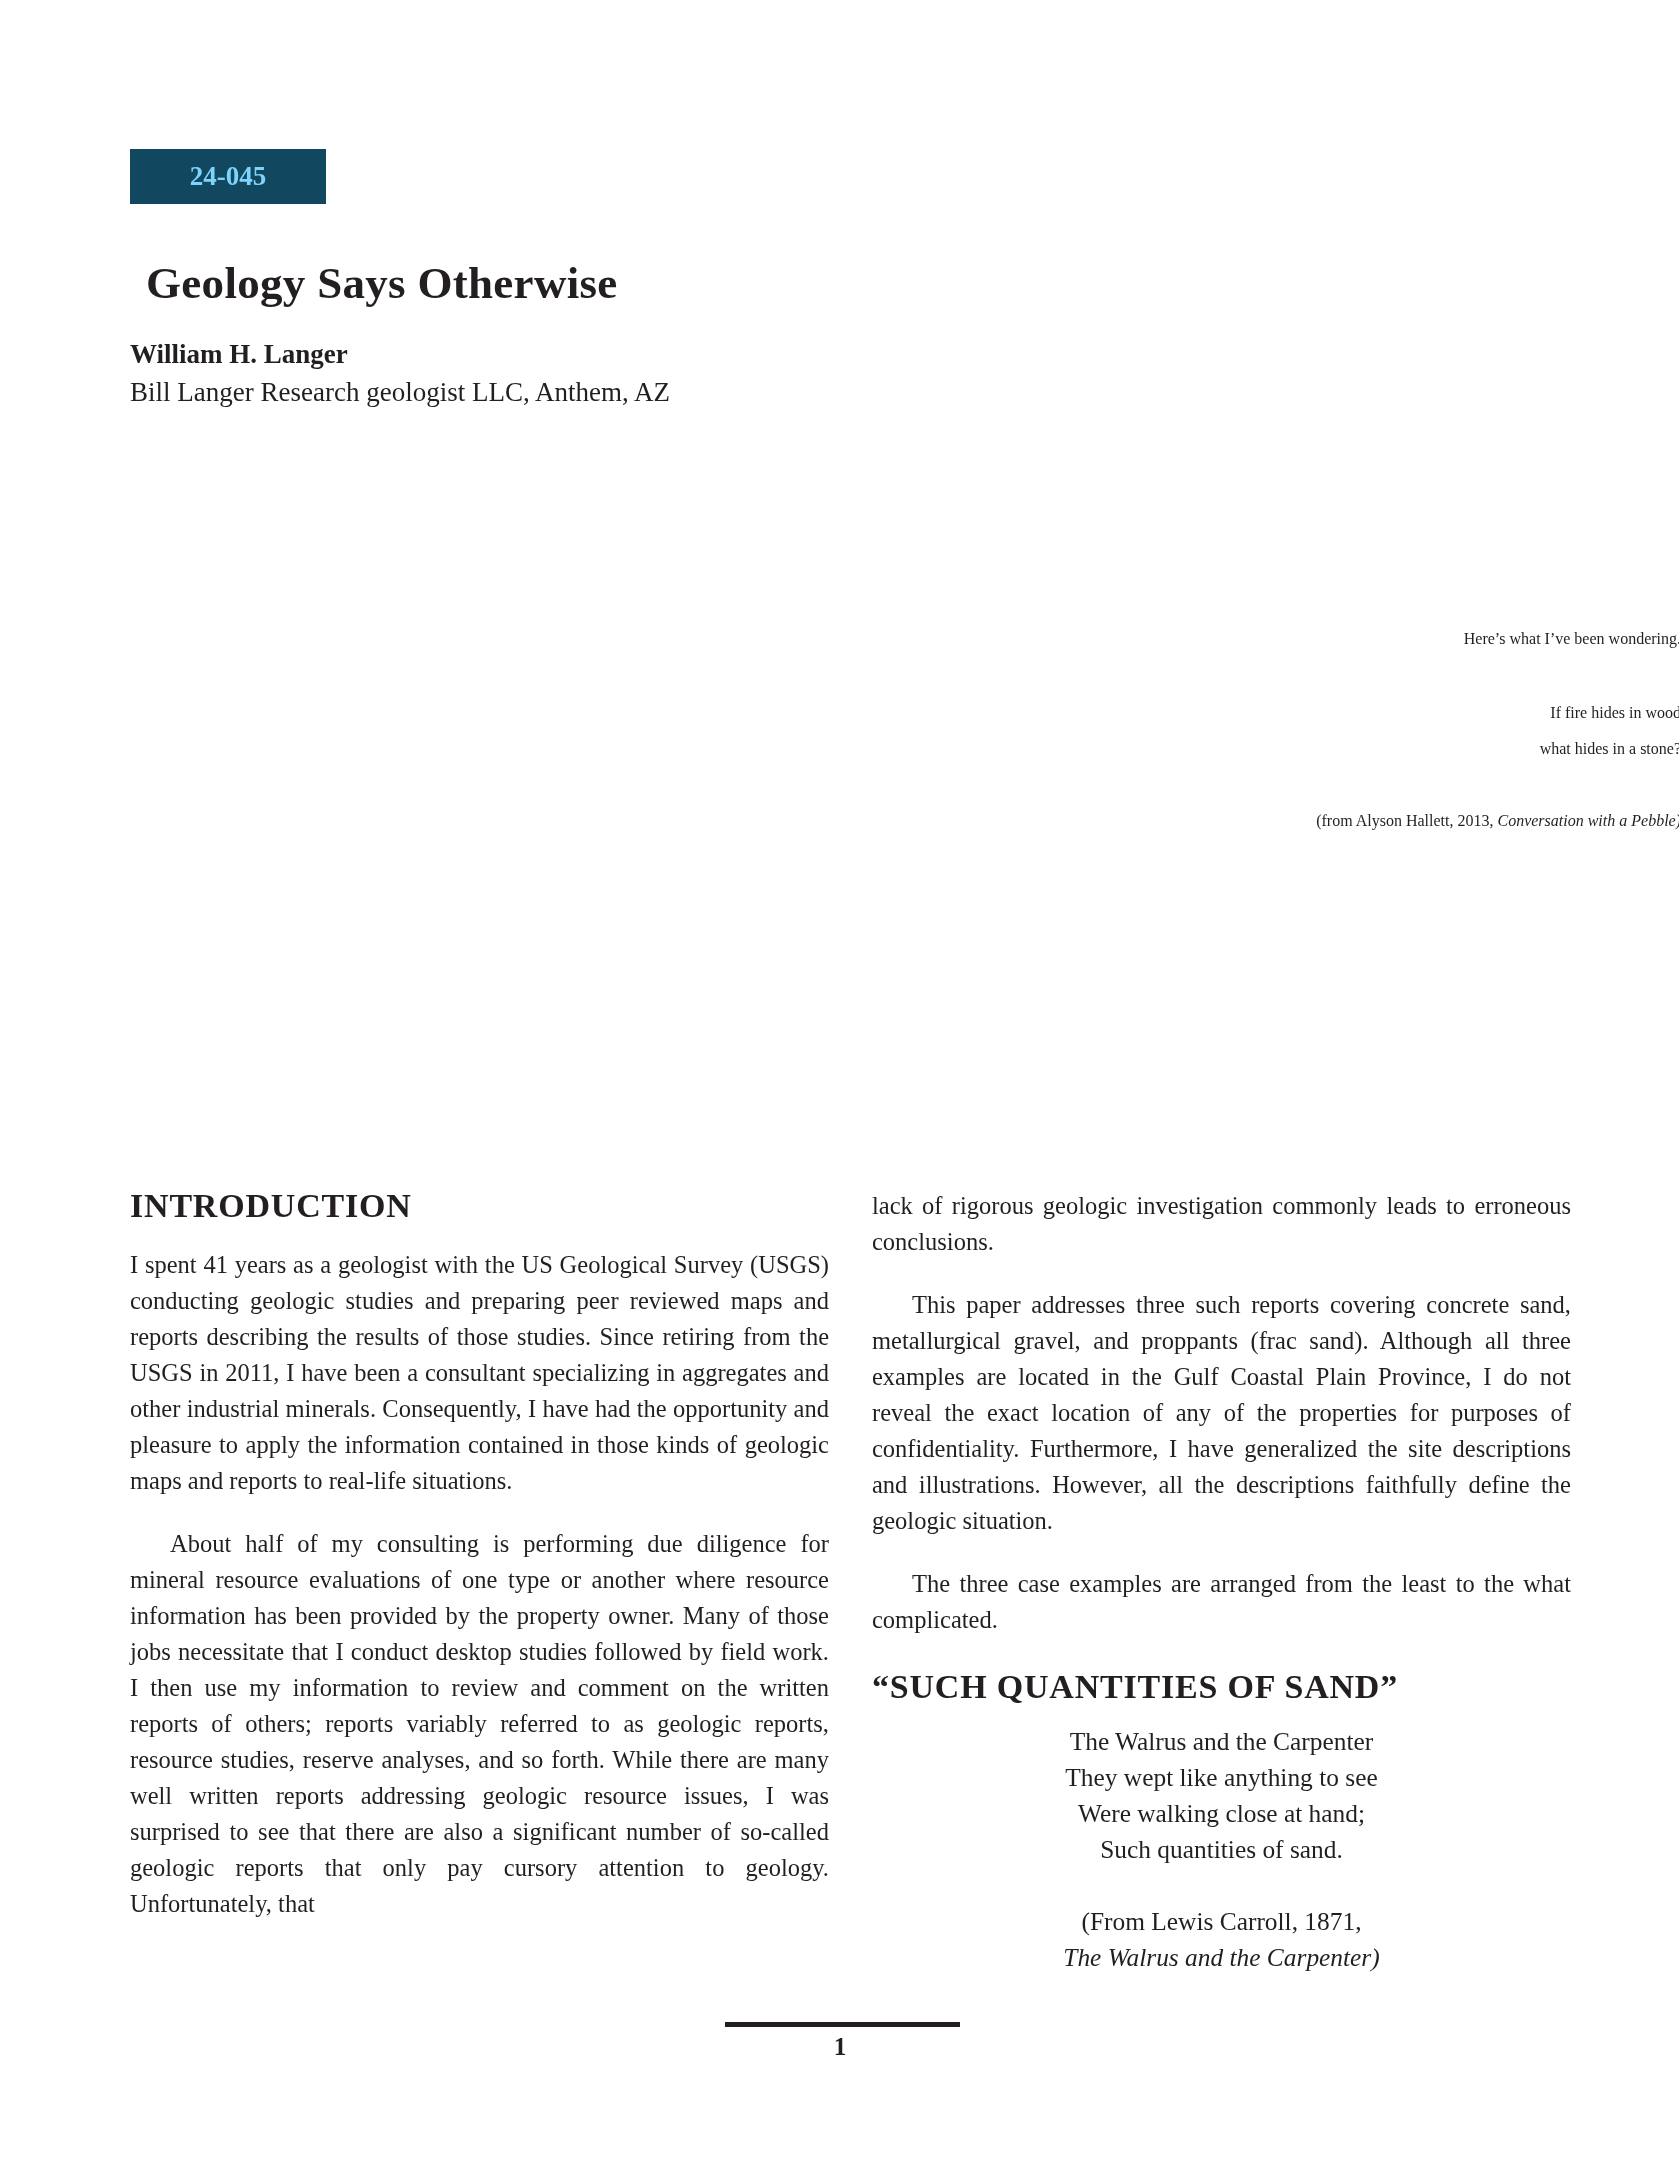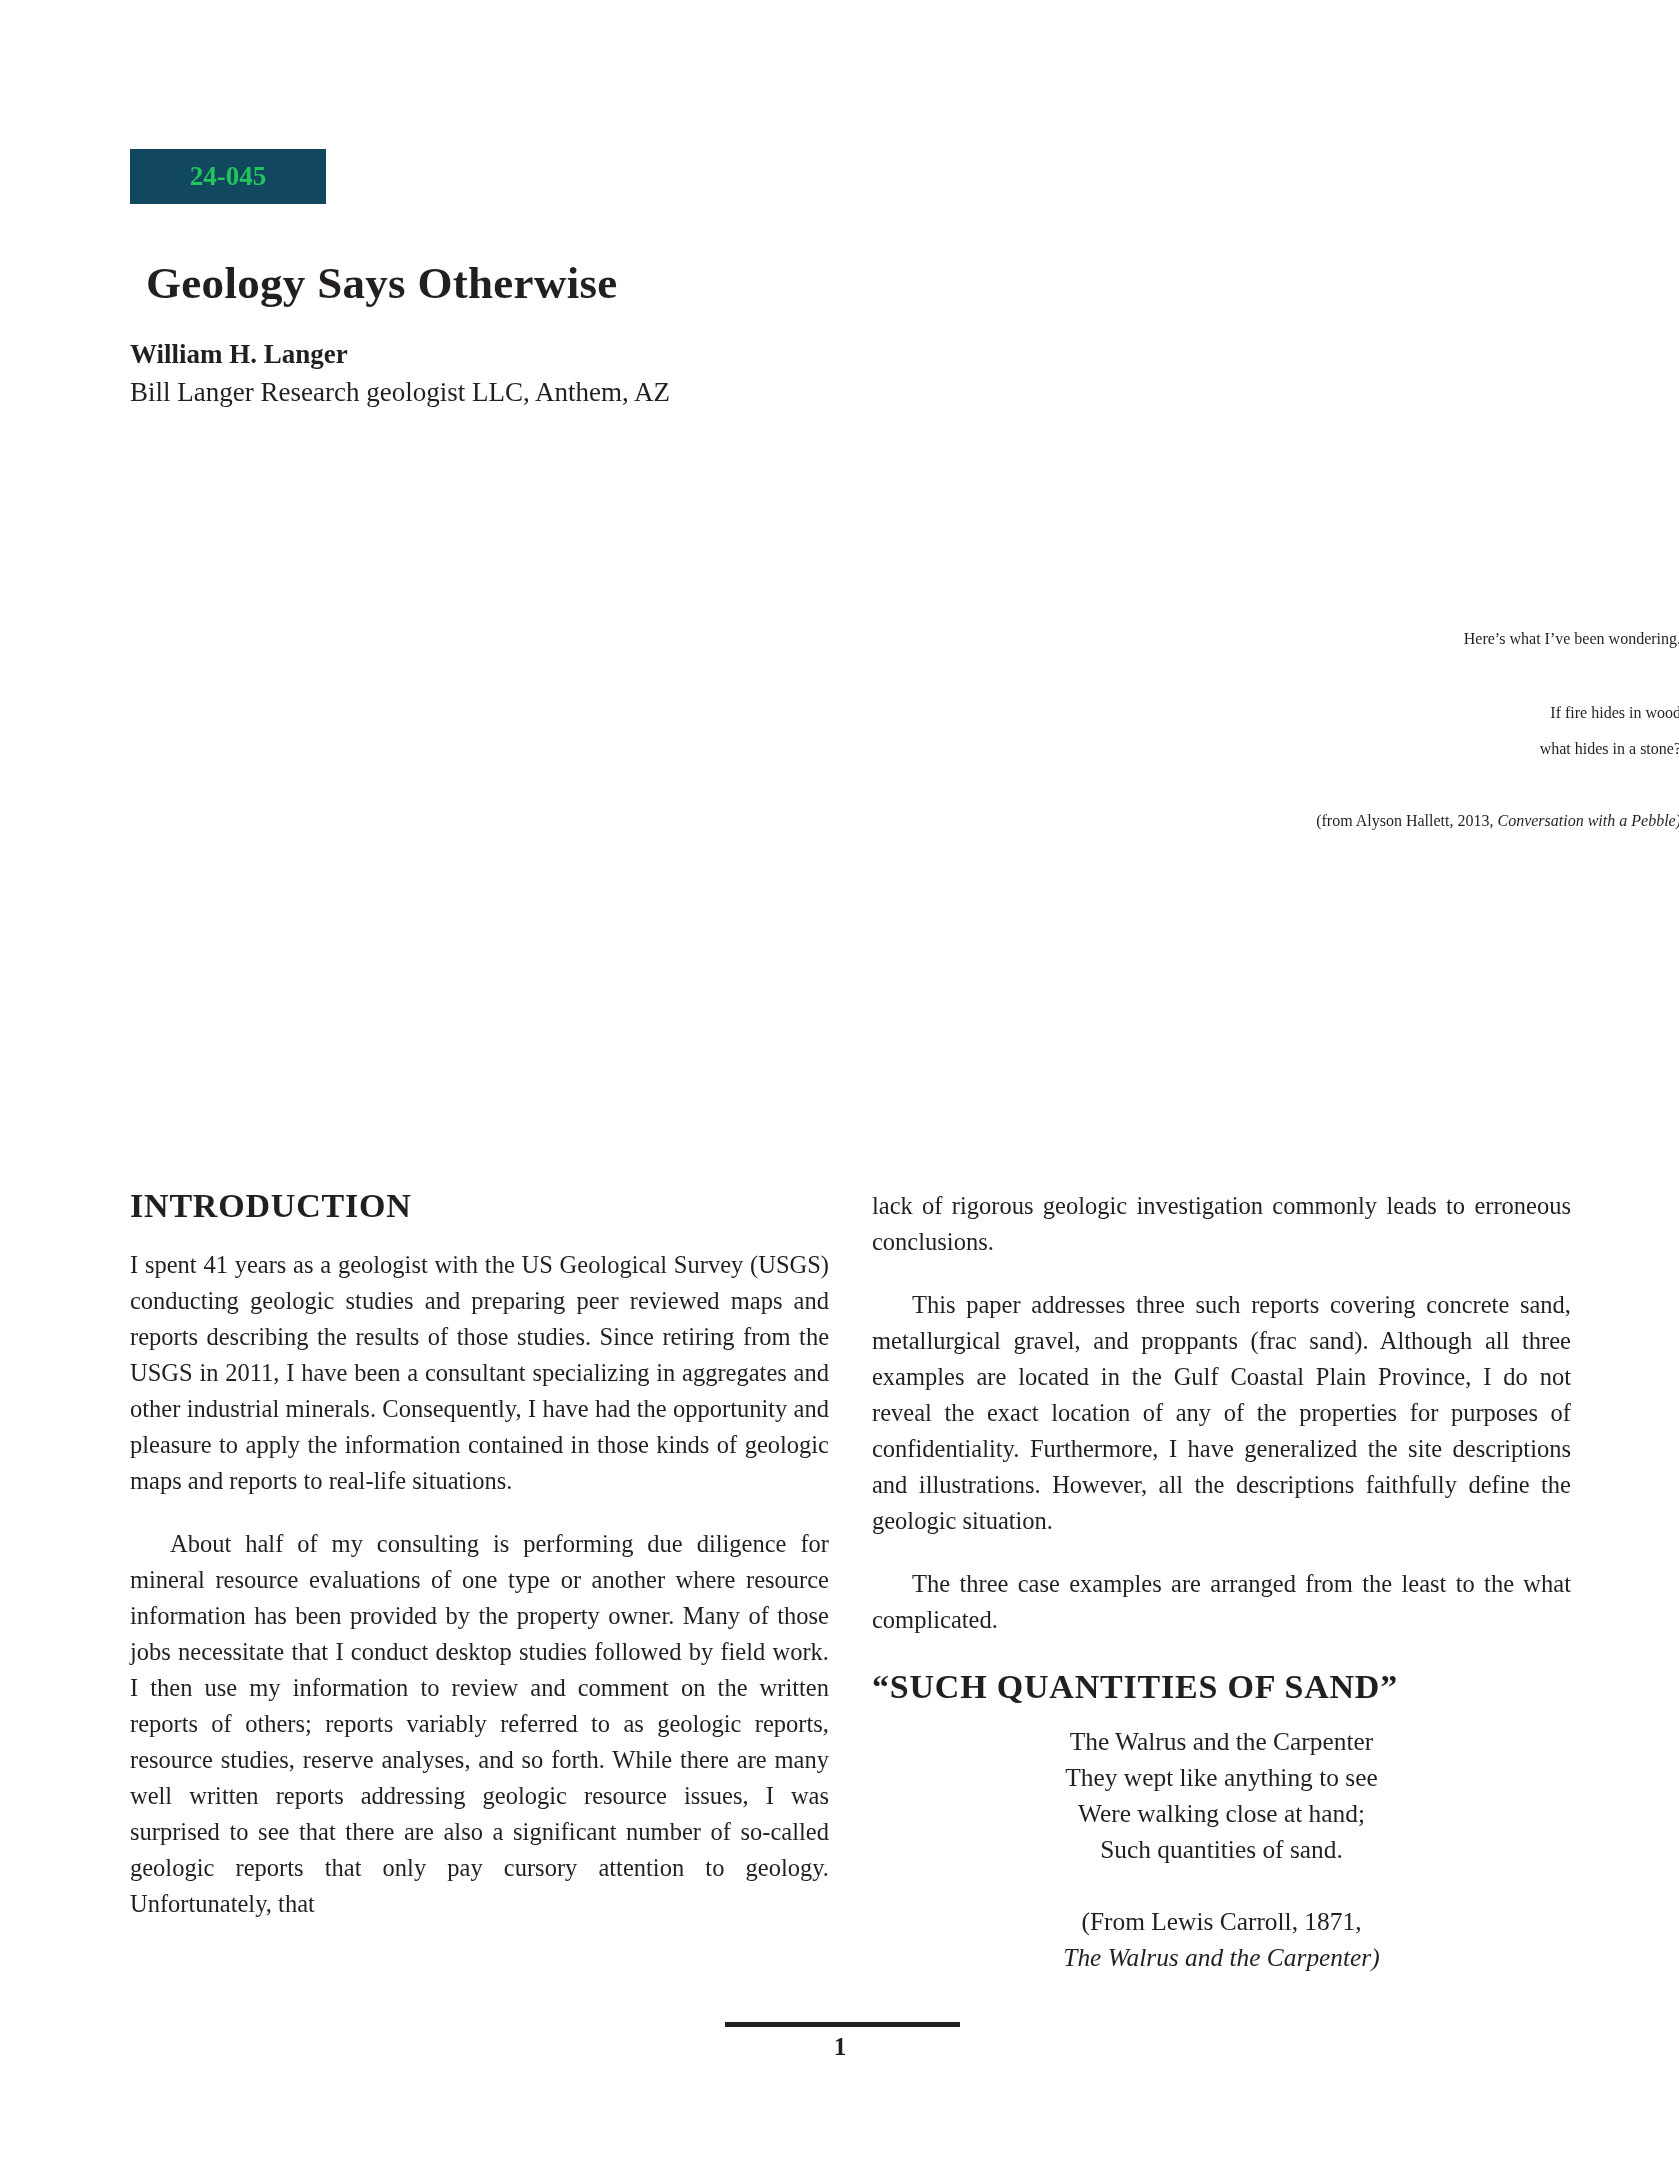--- a/index.html
+++ b/index.html
@@ -25,7 +25,7 @@
     width: 196px;
     height: 55px;
     background: #12485f;
-    color: #22c55e;
+    color: #7dd3fc;
     display: flex;
     align-items: center;
     justify-content: center;

